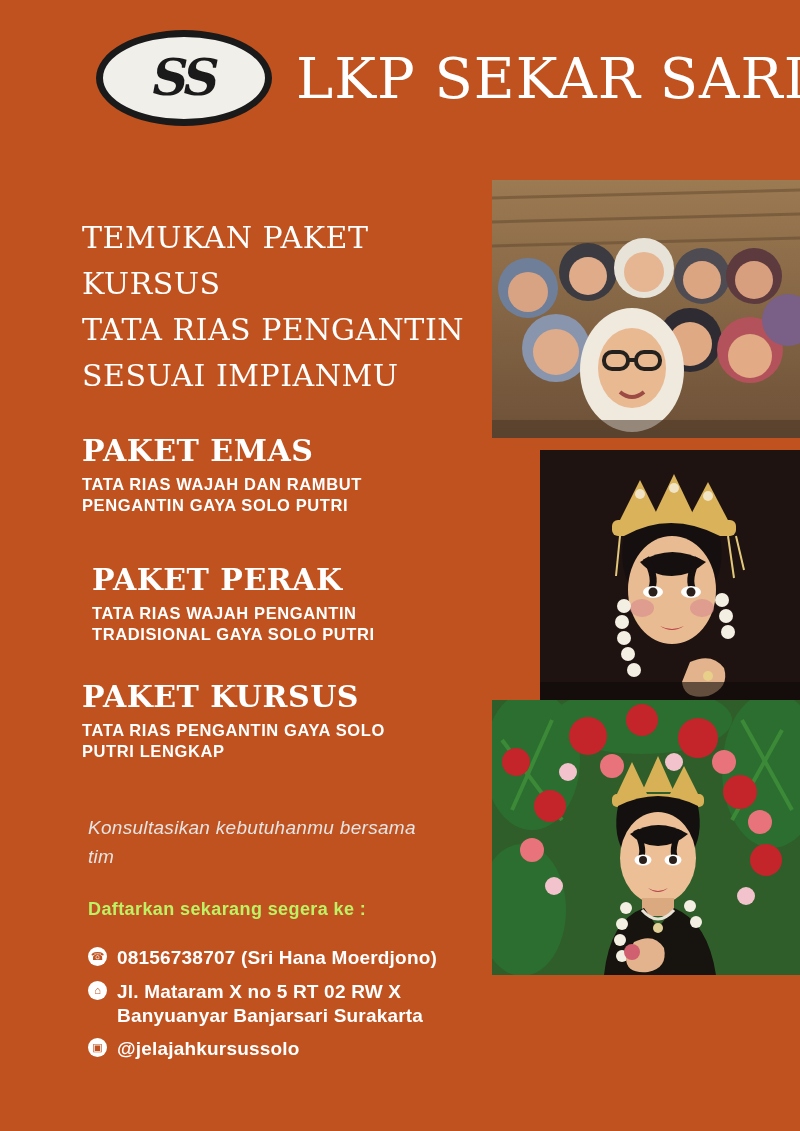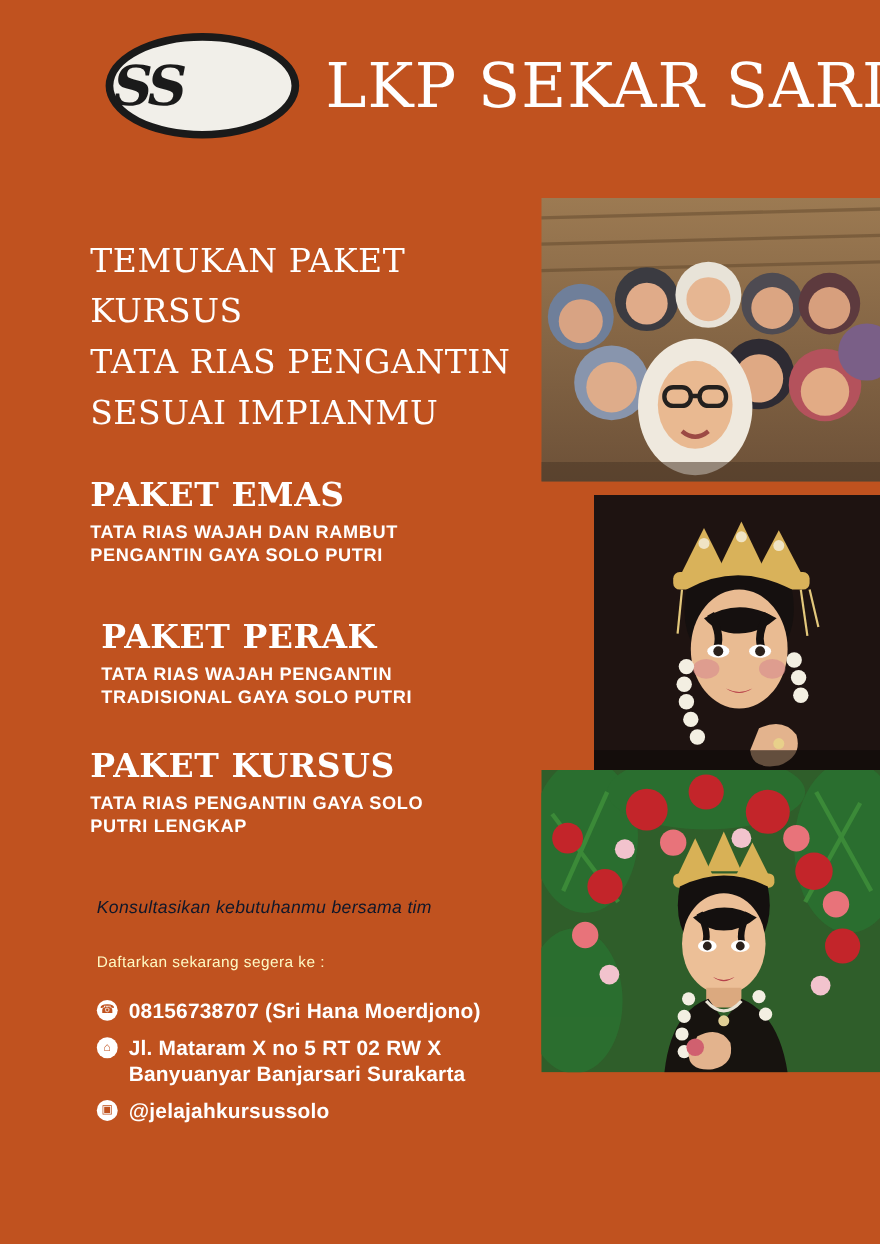--- a/index.html
+++ b/index.html
@@ -36,7 +36,7 @@
     border: 7px solid #1a1a1a;
     display: flex;
     align-items: center;
-    justify-content: flex-start;
+    justify-content: center;
     box-sizing: border-box;
     flex: none;
   }

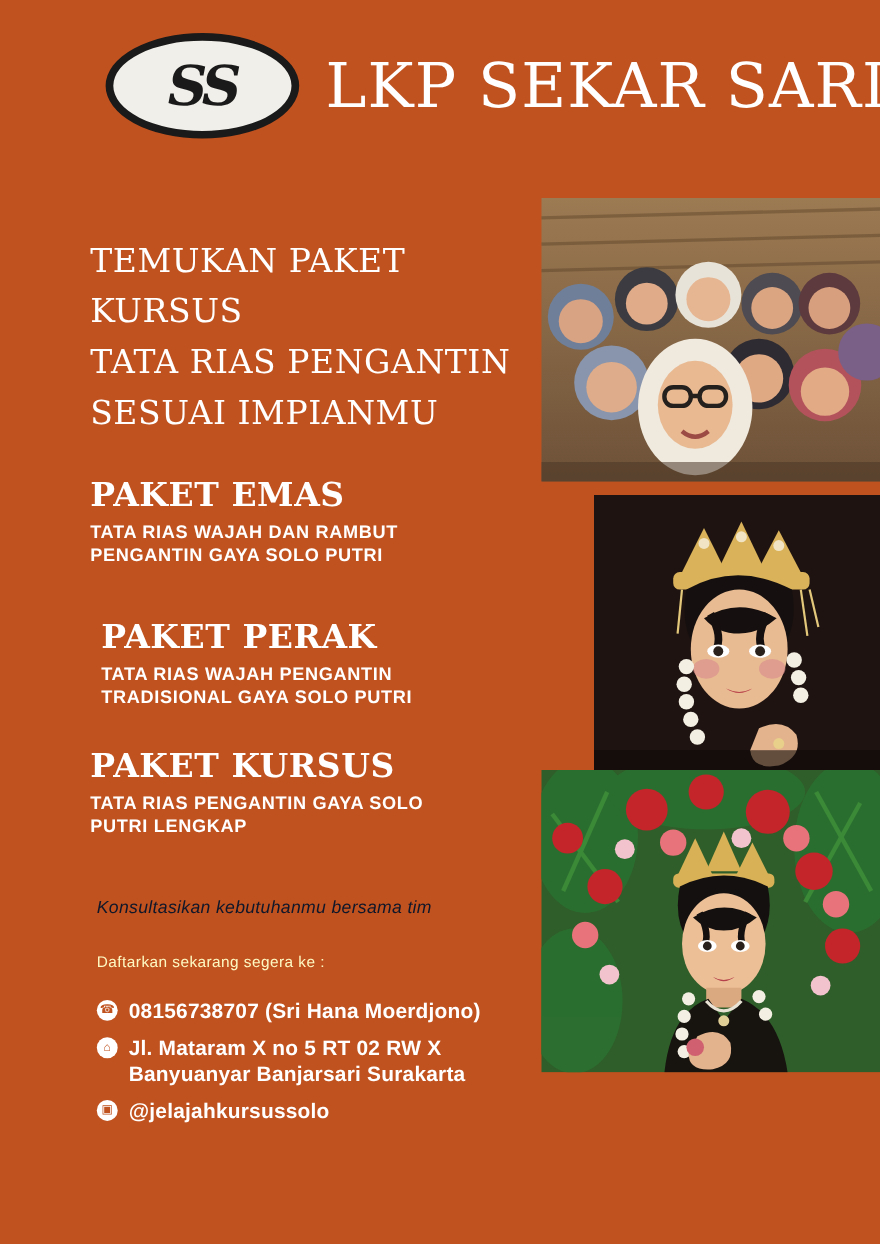--- a/index.html
+++ b/index.html
@@ -100,12 +100,12 @@
     margin-top: 52px;
     font-family: "Liberation Sans", sans-serif;
     font-style: italic;
-    font-size: 16px;
+    font-size: 19px;
     line-height: 1.5;
     letter-spacing: 0.3px;
     width: 340px;
     padding-left: 6px;
-    color: #0f172a;
+    color: #e5e5e5;
   }
   .register {
     margin-top: 28px;

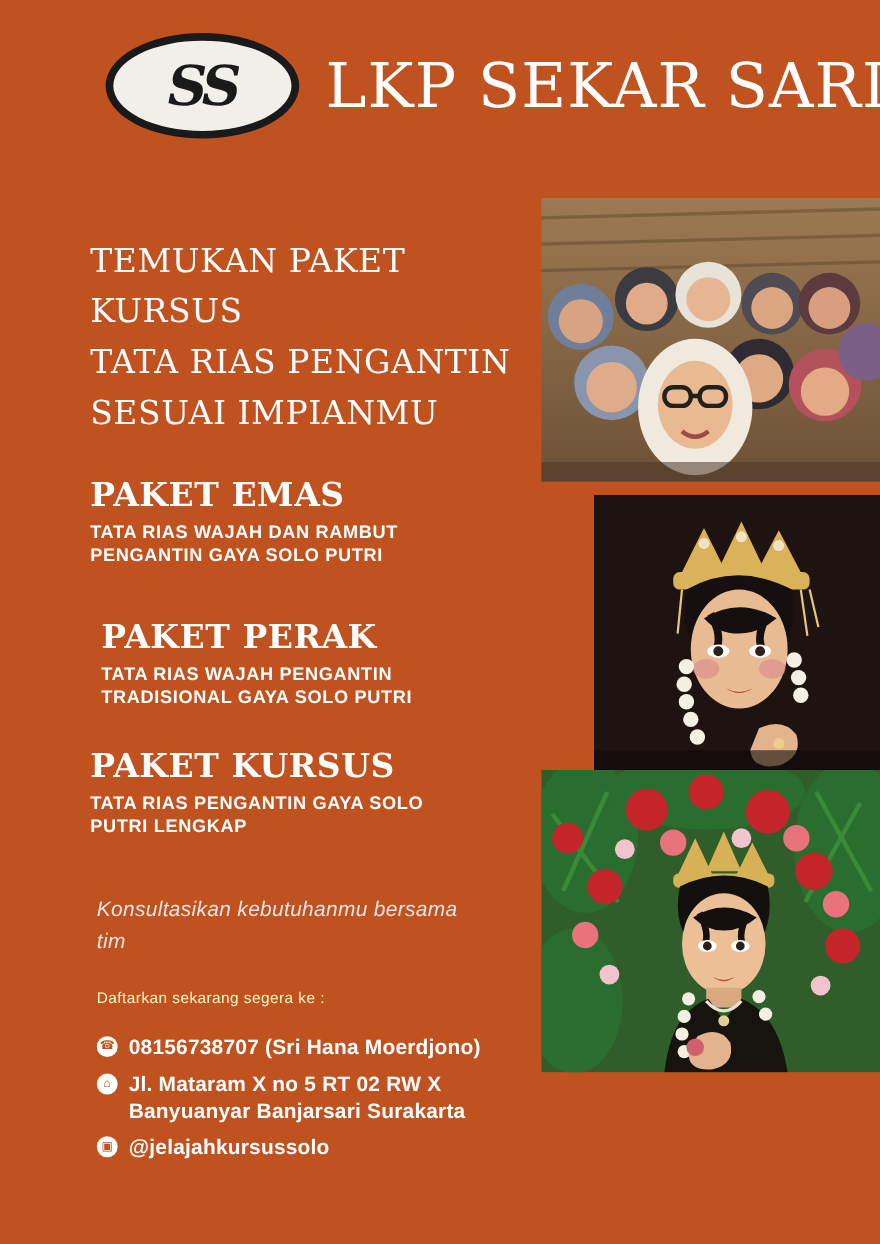--- a/index.html
+++ b/index.html
@@ -111,10 +111,10 @@
     margin-top: 28px;
     padding-left: 6px;
     font-family: "Liberation Sans", sans-serif;
-    font-weight: normal;
-    font-size: 14px;
+    font-weight: bold;
+    font-size: 18px;
     letter-spacing: 0.4px;
-    color: #fef9c3;
+    color: #bef264;
   }
 
   .contacts {

